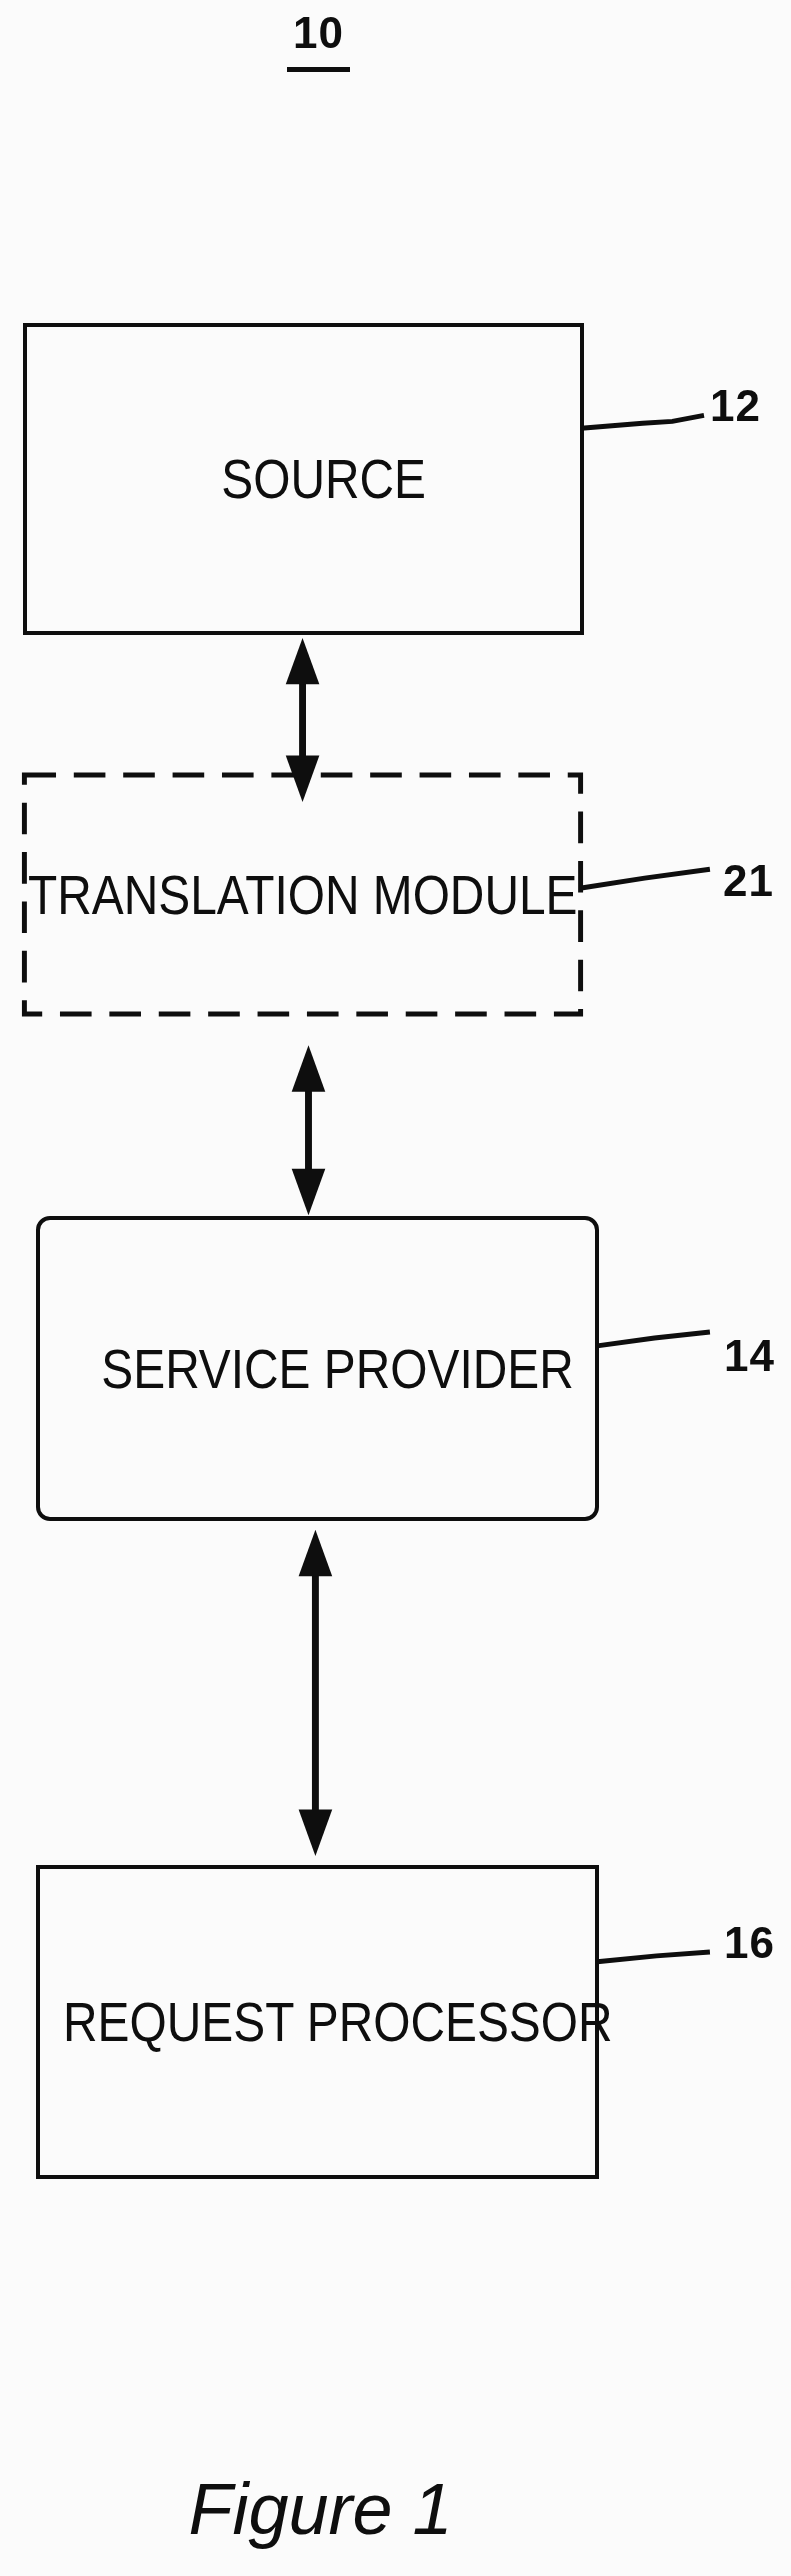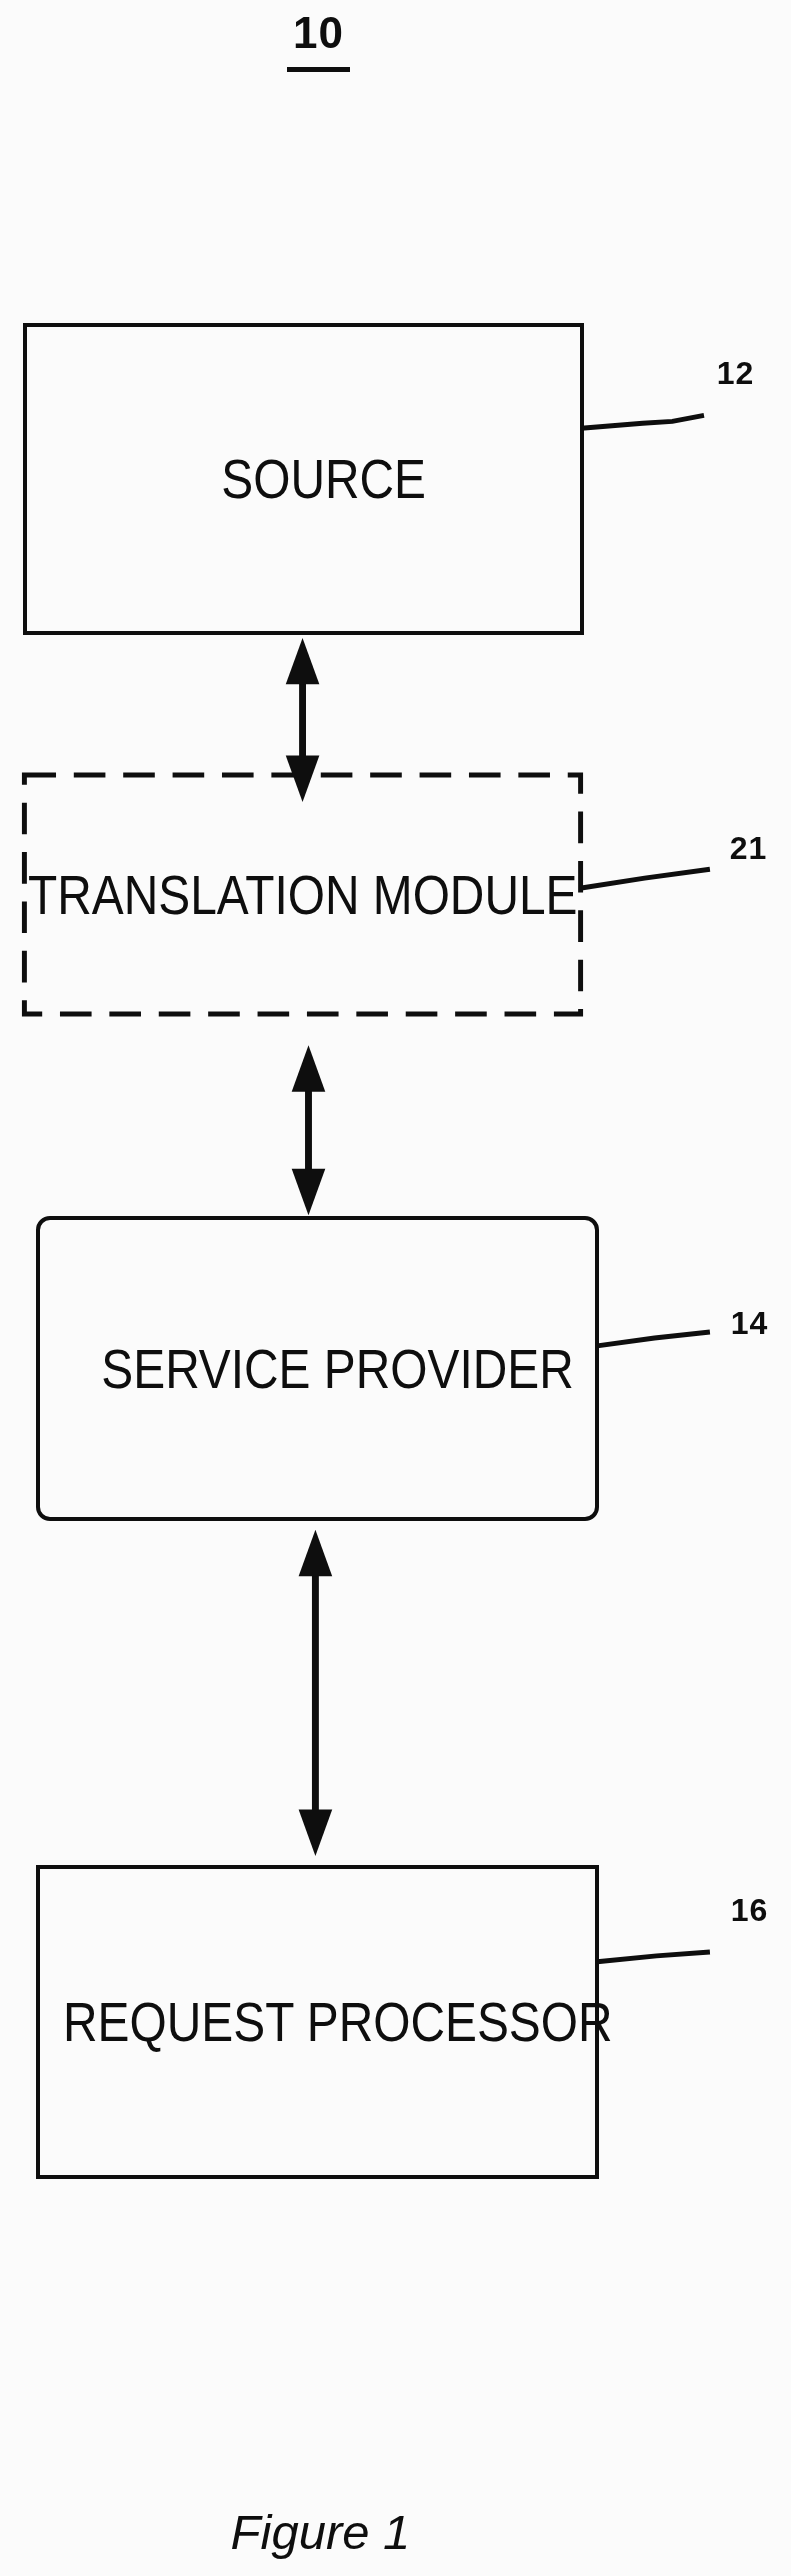--- a/index.html
+++ b/index.html
@@ -46,8 +46,9 @@
   .dashed-border{position:absolute;left:0;top:0;width:100%;height:100%;}
   .ref-label{
     position:absolute;width:59px;text-align:center;
-    font-size:32px;font-weight:600;line-height:42px;
+    font-size:44px;font-weight:600;line-height:42px;
     letter-spacing:1px;
+    margin-top:33px;
   }
   #ref-12{left:706px;top:352px;}
   #ref-32{left:719px;top:827px;}

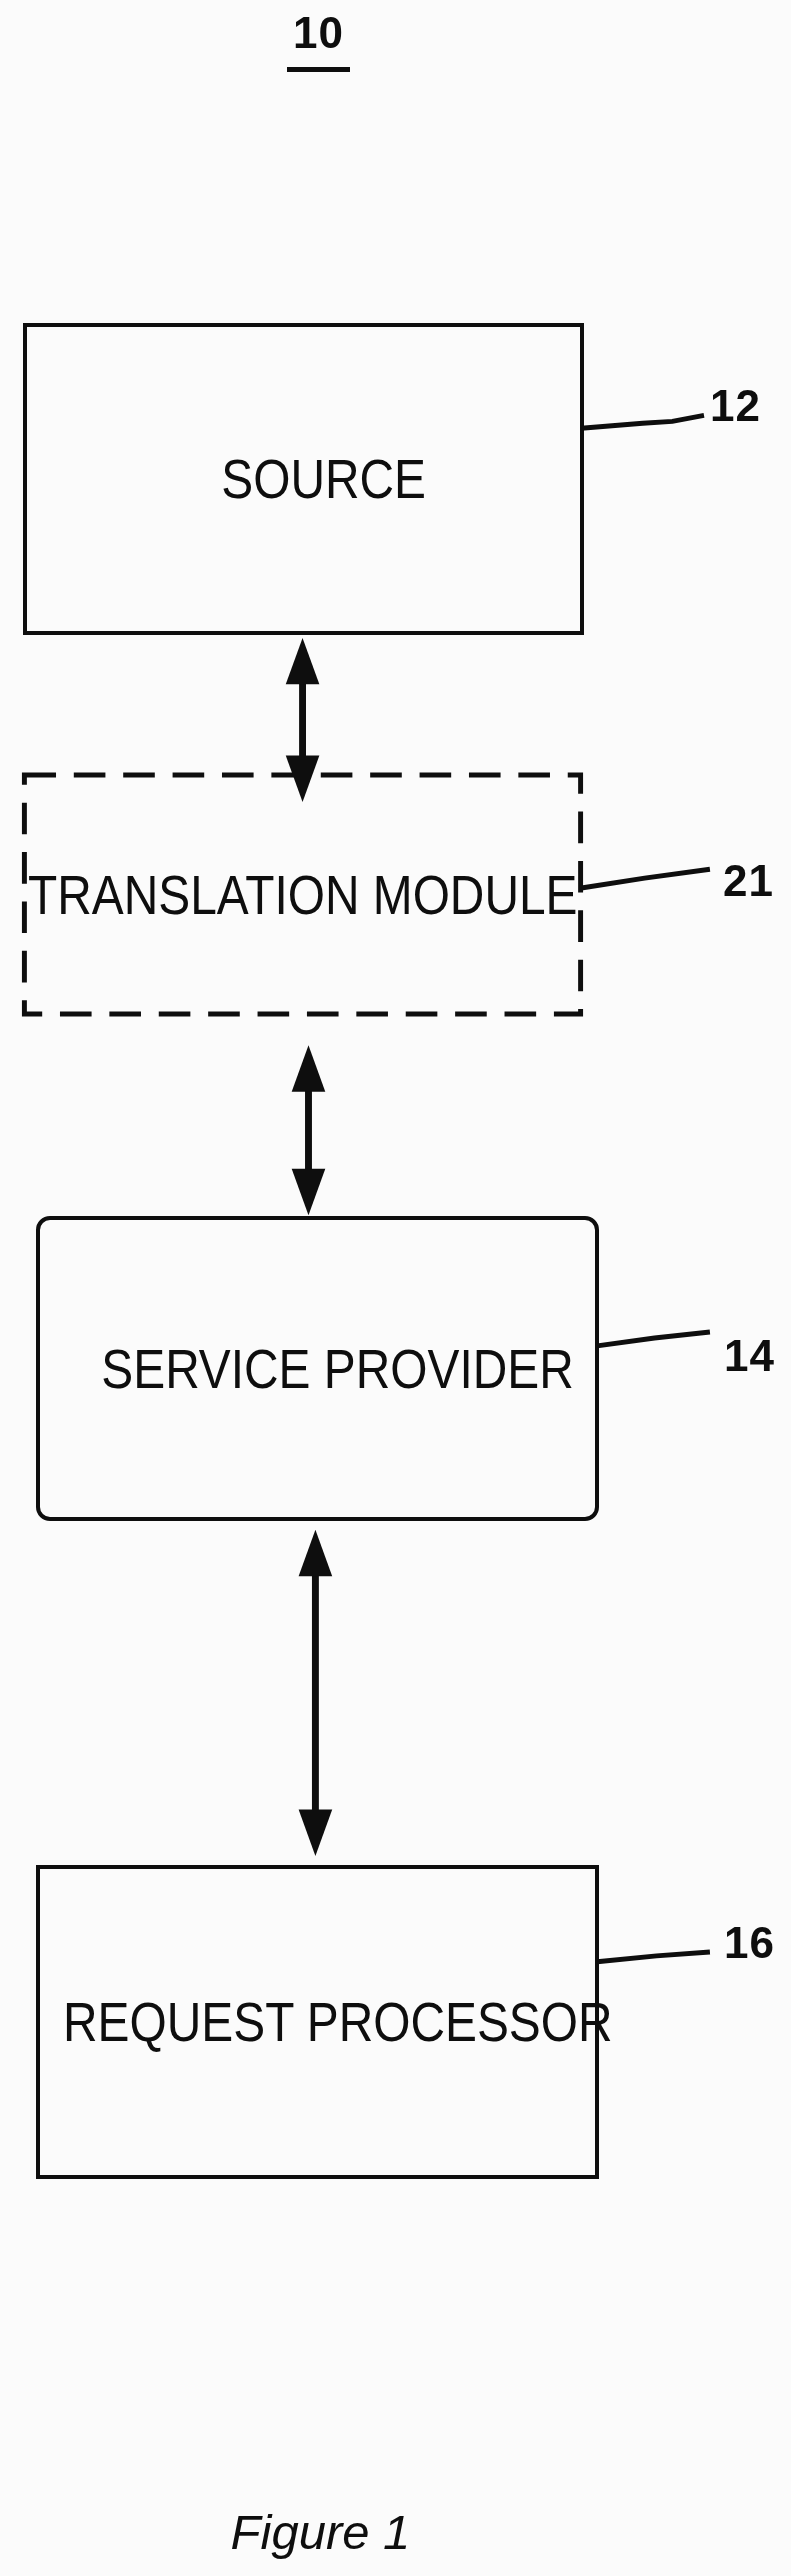--- a/index.html
+++ b/index.html
@@ -57,9 +57,8 @@
   #figure-caption{
     position:absolute;left:103px;top:2468px;width:435px;
     text-align:center;
-    font-size:49px;font-style:italic;font-weight:400;
+    font-size:72px;font-style:italic;font-weight:400;
     letter-spacing:0px;
-    margin-top:36px;
   }
   #overlay{position:absolute;left:0;top:0;pointer-events:none;}
 </style>

